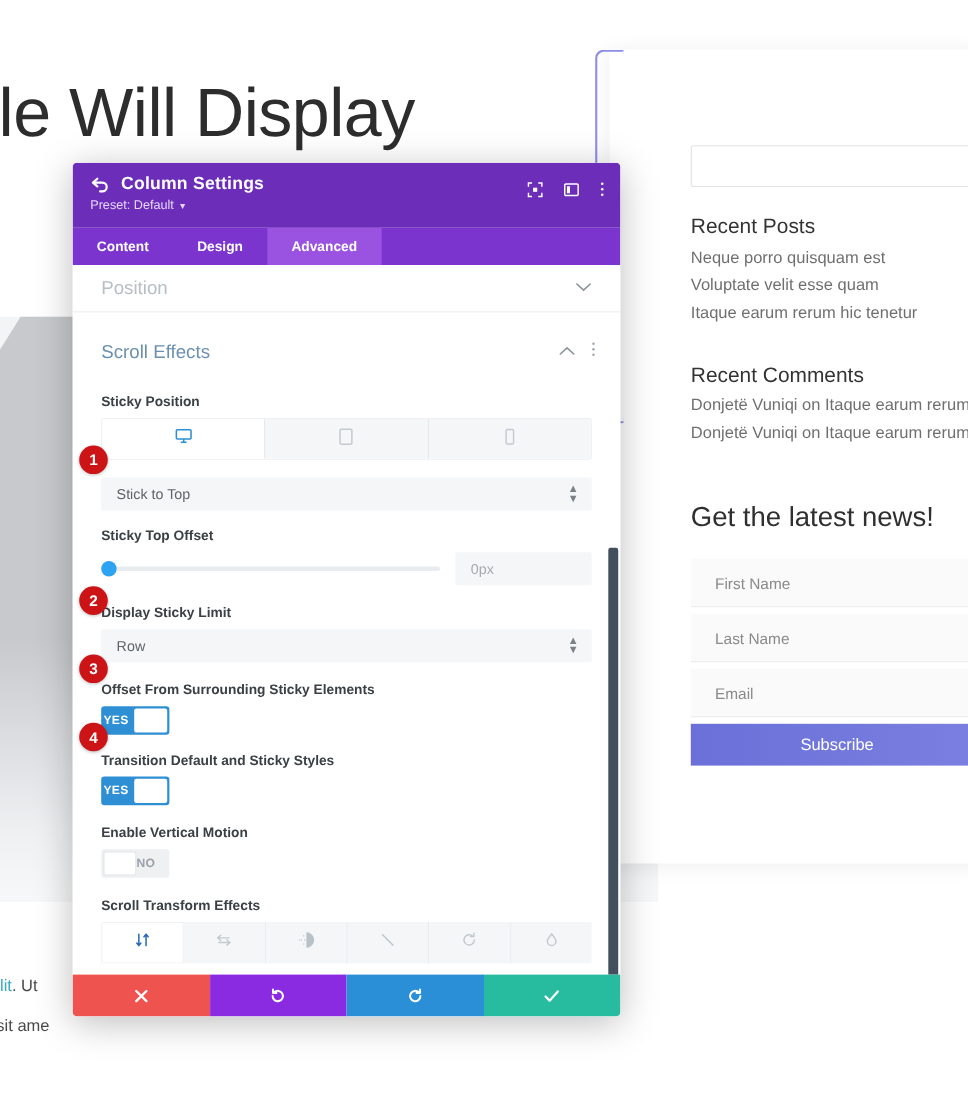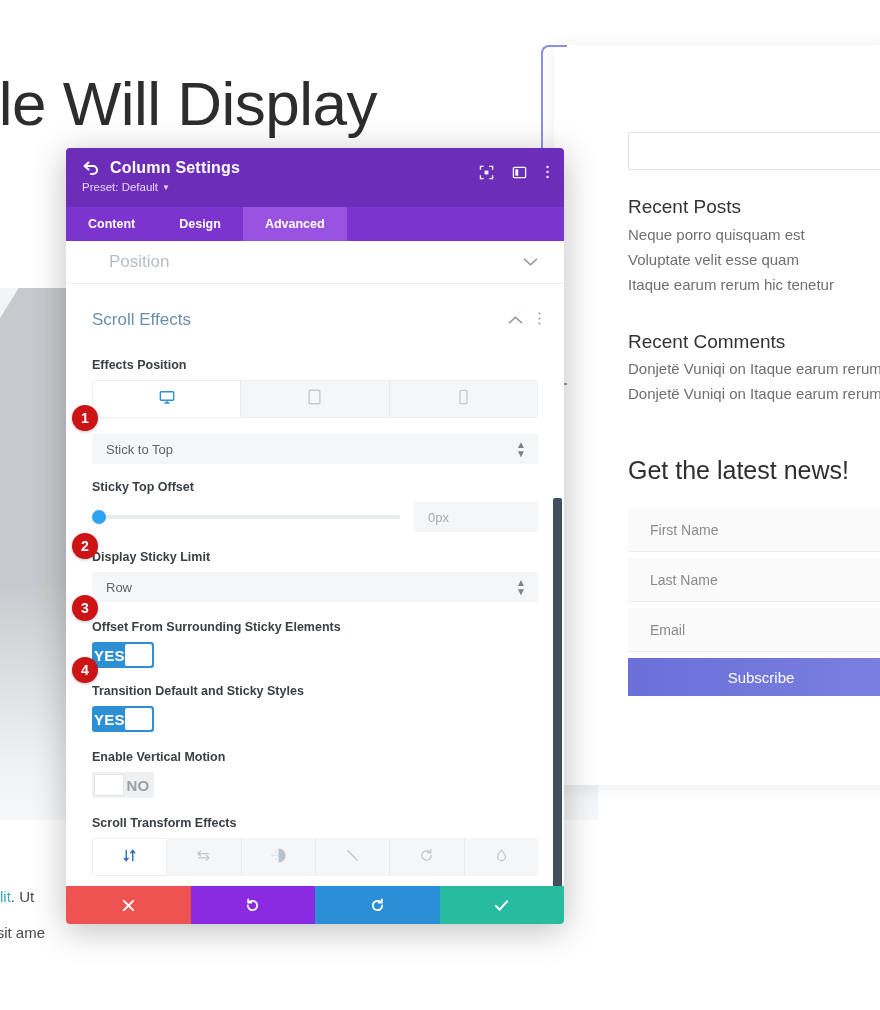--- a/index.html
+++ b/index.html
@@ -123,7 +123,7 @@
 
   .section-closed {
     height: 43px; display: flex; align-items: center; justify-content: space-between;
-    padding: 0 26px 0 43px; border-bottom: 1px solid #eceef0;
+    padding: 0 26px 0 26px; border-bottom: 1px solid #eceef0;
   }
   .section-closed .sc-title { font-size: 17px; color: #b7bdc4; }
 

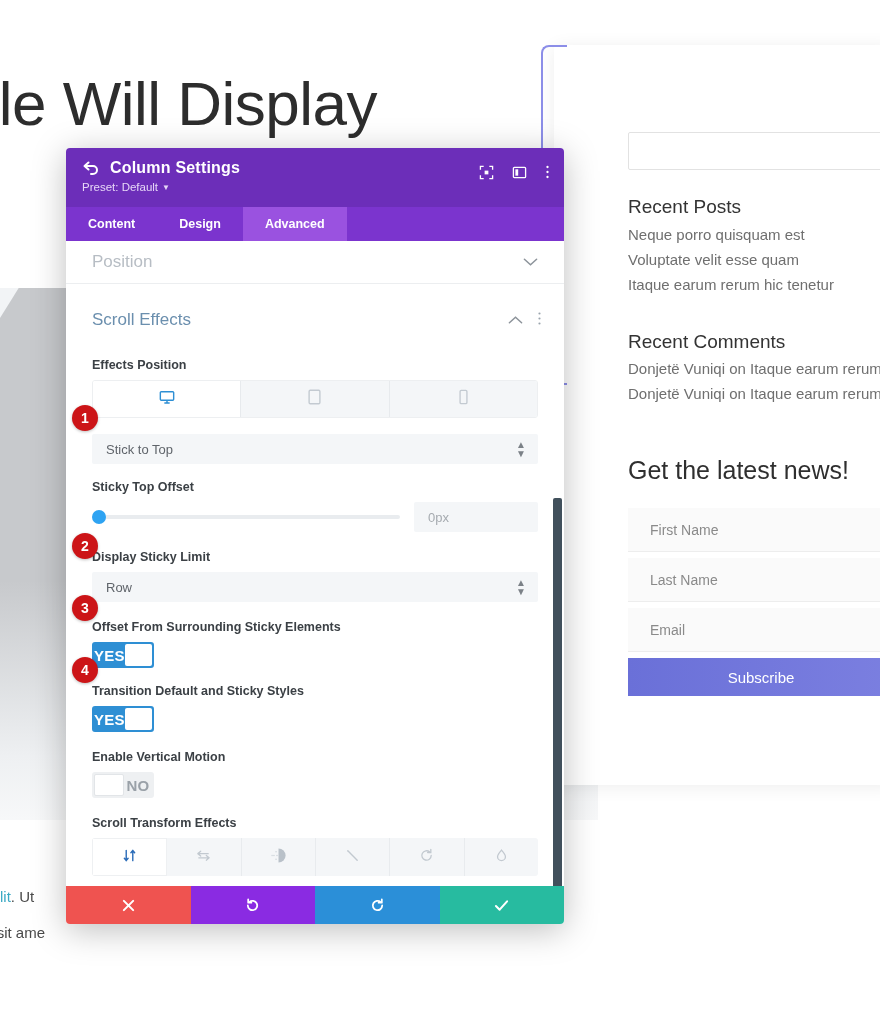--- a/index.html
+++ b/index.html
@@ -329,7 +329,7 @@
       </div>
 
       <div class="field">
-        <div class="field-label">Effects Position</div>
+        <div class="field-label">Sticky Position</div>
         <div class="device-row">
           <div class="device-cell active">
             <span>

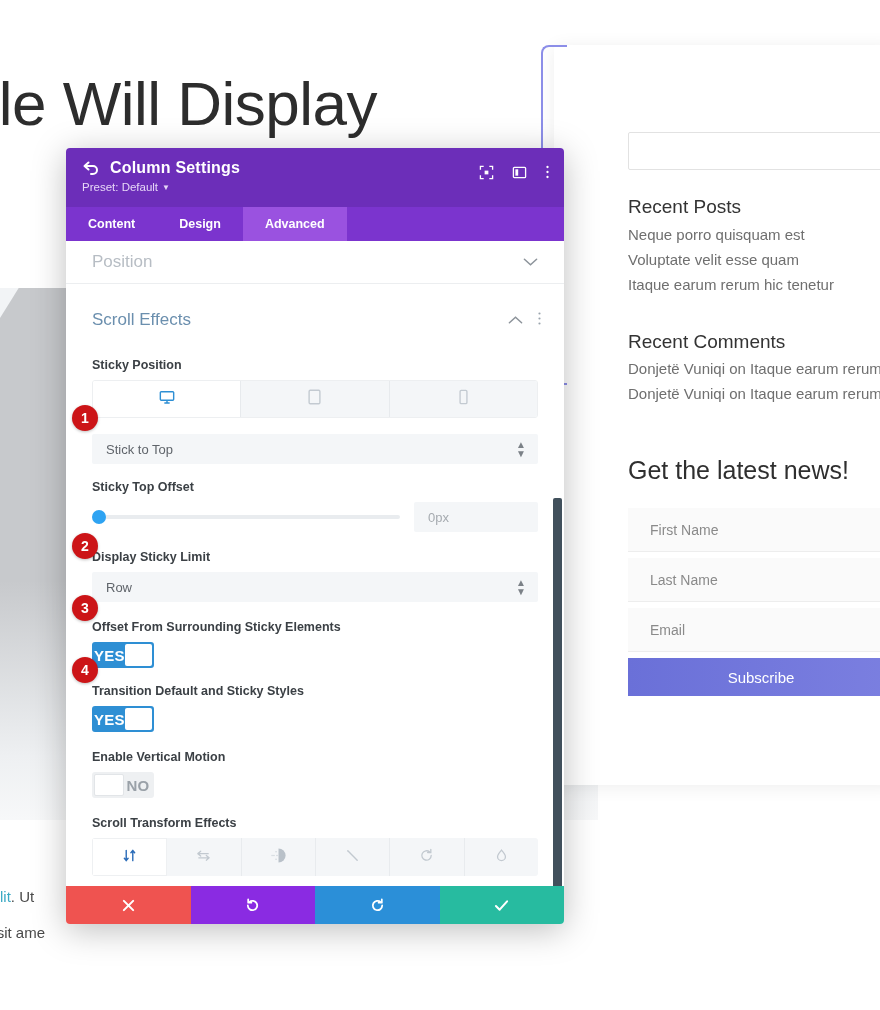--- a/index.html
+++ b/index.html
@@ -172,7 +172,7 @@
     border-radius: 3px; display: flex; align-items: center; cursor: pointer;
   }
   .toggle .tg-label {
-    flex: 1; text-align: center; font-size: 15px; font-weight: bold; color: #fff;
+    flex: 1; font-size: 11px; font-weight: bold; color: #fff;
     letter-spacing: .3px;
   }
   .toggle .tg-knob { width: 30px; height: 22px; background: #fff; border-radius: 2px; }

